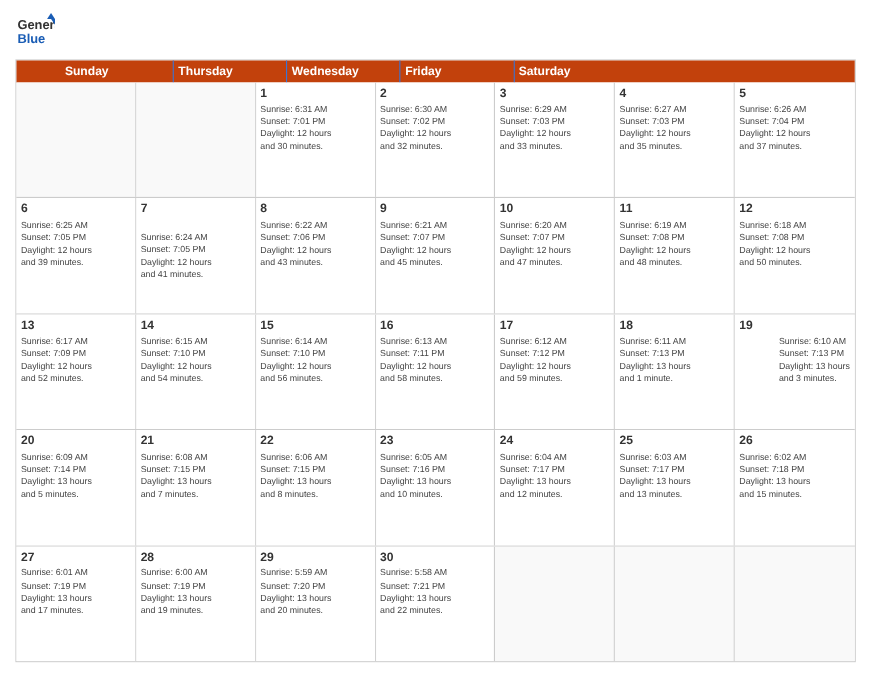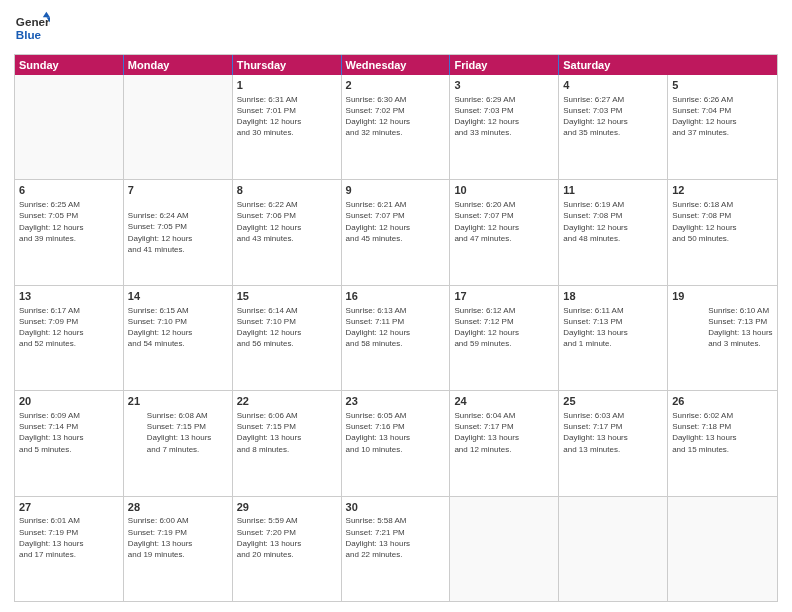--- a/index.html
+++ b/index.html
@@ -54,7 +54,8 @@
     .cal-header {
       display: grid;
       grid-template-columns: repeat(7, 1fr);
-      background: #be185d;
+      background: #c2410c;
+      padding-left: 40px;
     }
     .cal-header-cell {
       color: #fff;

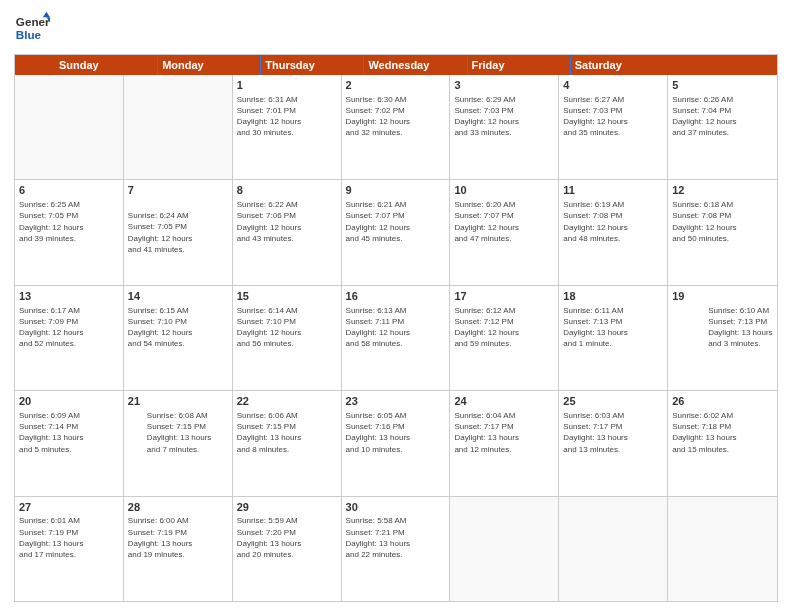--- a/index.html
+++ b/index.html
@@ -124,7 +124,6 @@
   <div class="calendar">
     <div class="cal-header" id="cal-header-row">
         <div class="cal-header-cell">Sunday</div>
-        <div class="cal-header-cell">Monday</div>
         <div class="cal-header-cell">Thursday</div>
         <div class="cal-header-cell">Wednesday</div>
         <div class="cal-header-cell">Friday</div>

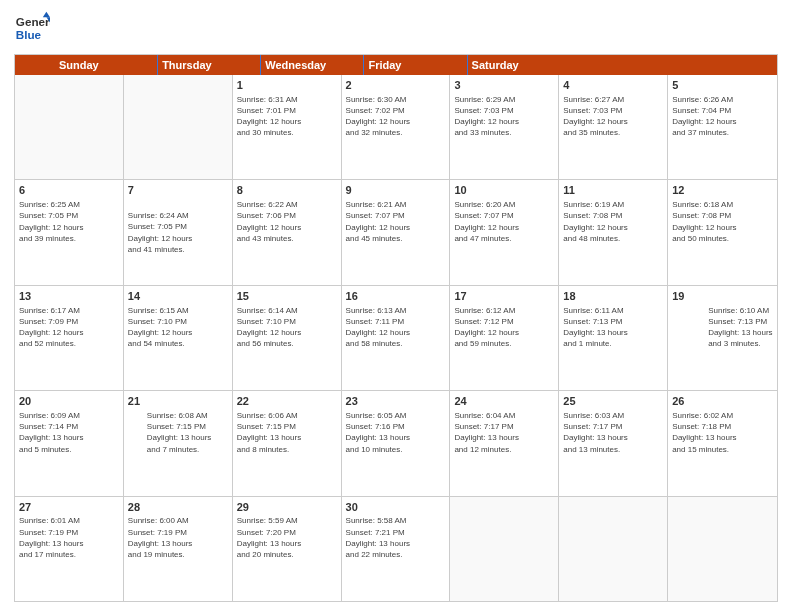--- a/index.html
+++ b/index.html
@@ -281,7 +281,7 @@
           </div>
           <div class="cal-cell">
             <span class="day-num">21</span>
-            <div class="day-info" style="white-space: pre-line; margin-left: 19px;">Sunrise: 6:08 AM
+            <div class="day-info" style="white-space: pre-line;">Sunrise: 6:08 AM
 Sunset: 7:15 PM
 Daylight: 13 hours
 and 7 minutes.</div>

